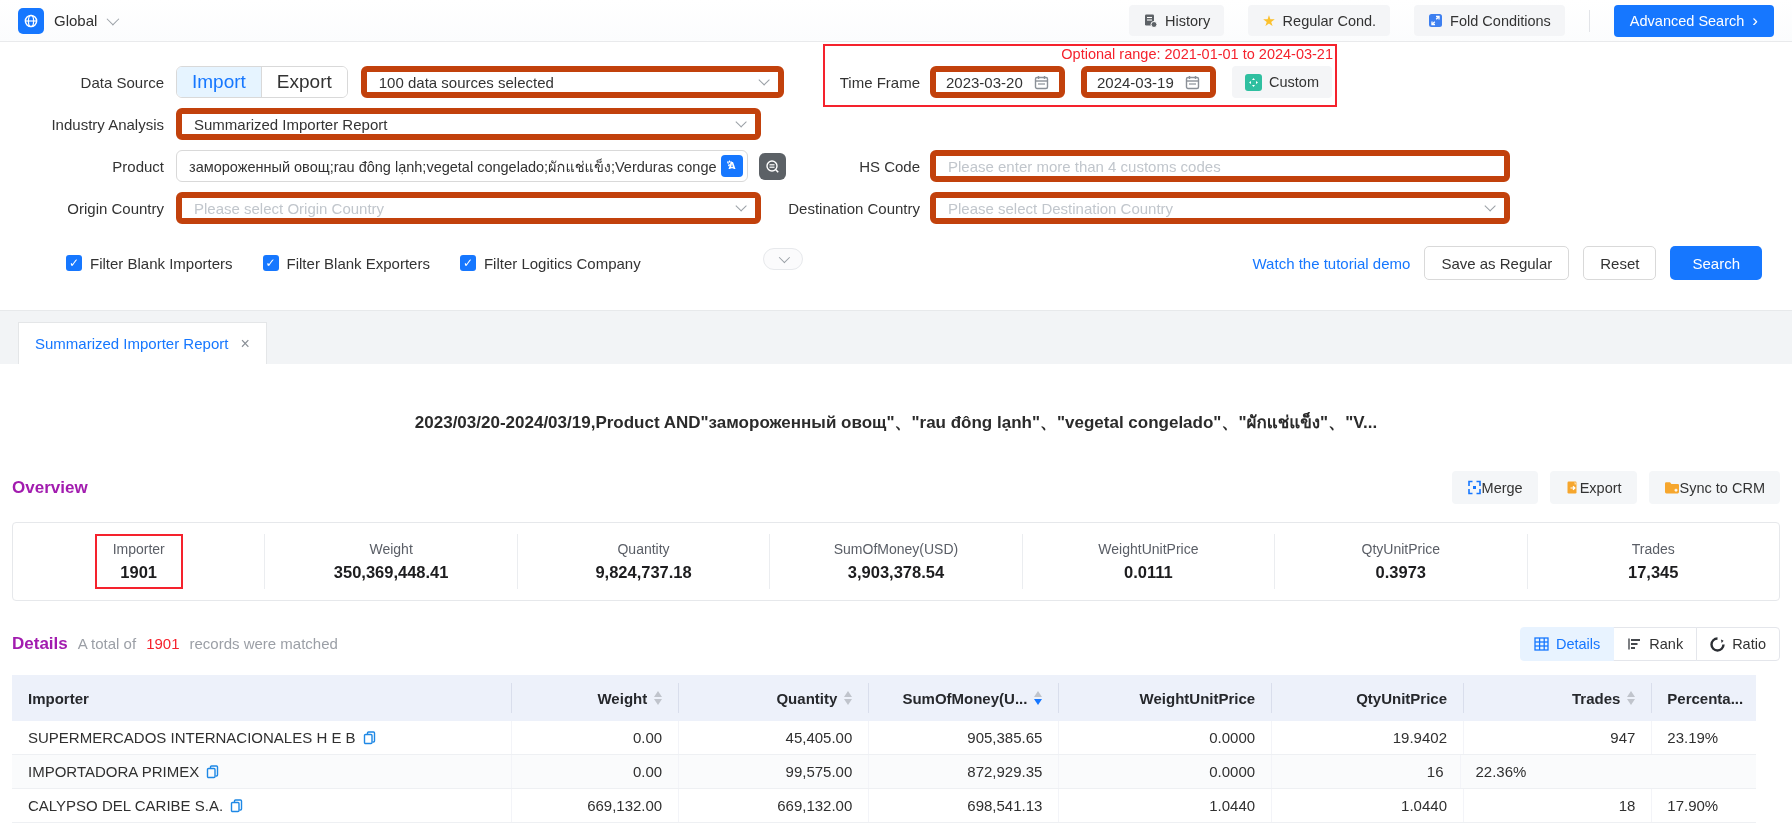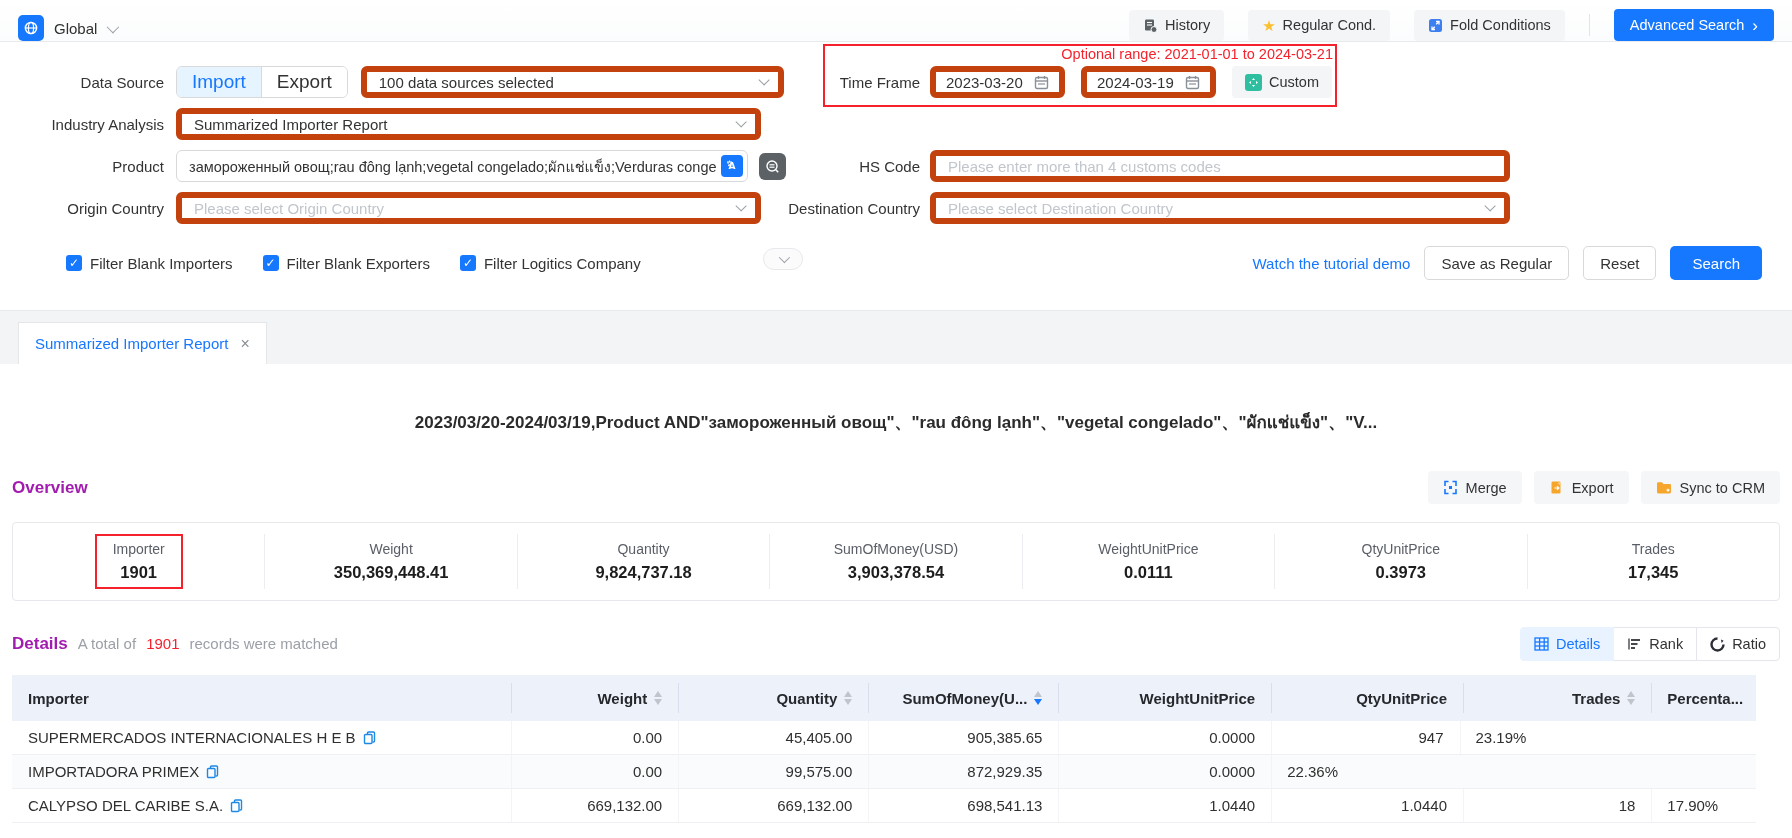--- a/index.html
+++ b/index.html
@@ -7,7 +7,7 @@
     font-family:"Liberation Sans","DejaVu Sans",sans-serif; color:#333; }
 
   
-  .topbar { height:42px; display:flex; align-items:flex-end; justify-content:space-between;
+  .topbar { height:42px; display:flex; align-items:center; justify-content:space-between;
     padding:0 18px; background:linear-gradient(#ffffff,#fbfcfd); border-bottom:1px solid #e9eaec; }
   .tb-left { display:flex; align-items:center; gap:10px; }
   .region-icon { width:26px; height:26px; border-radius:5px; background:#1677ff;

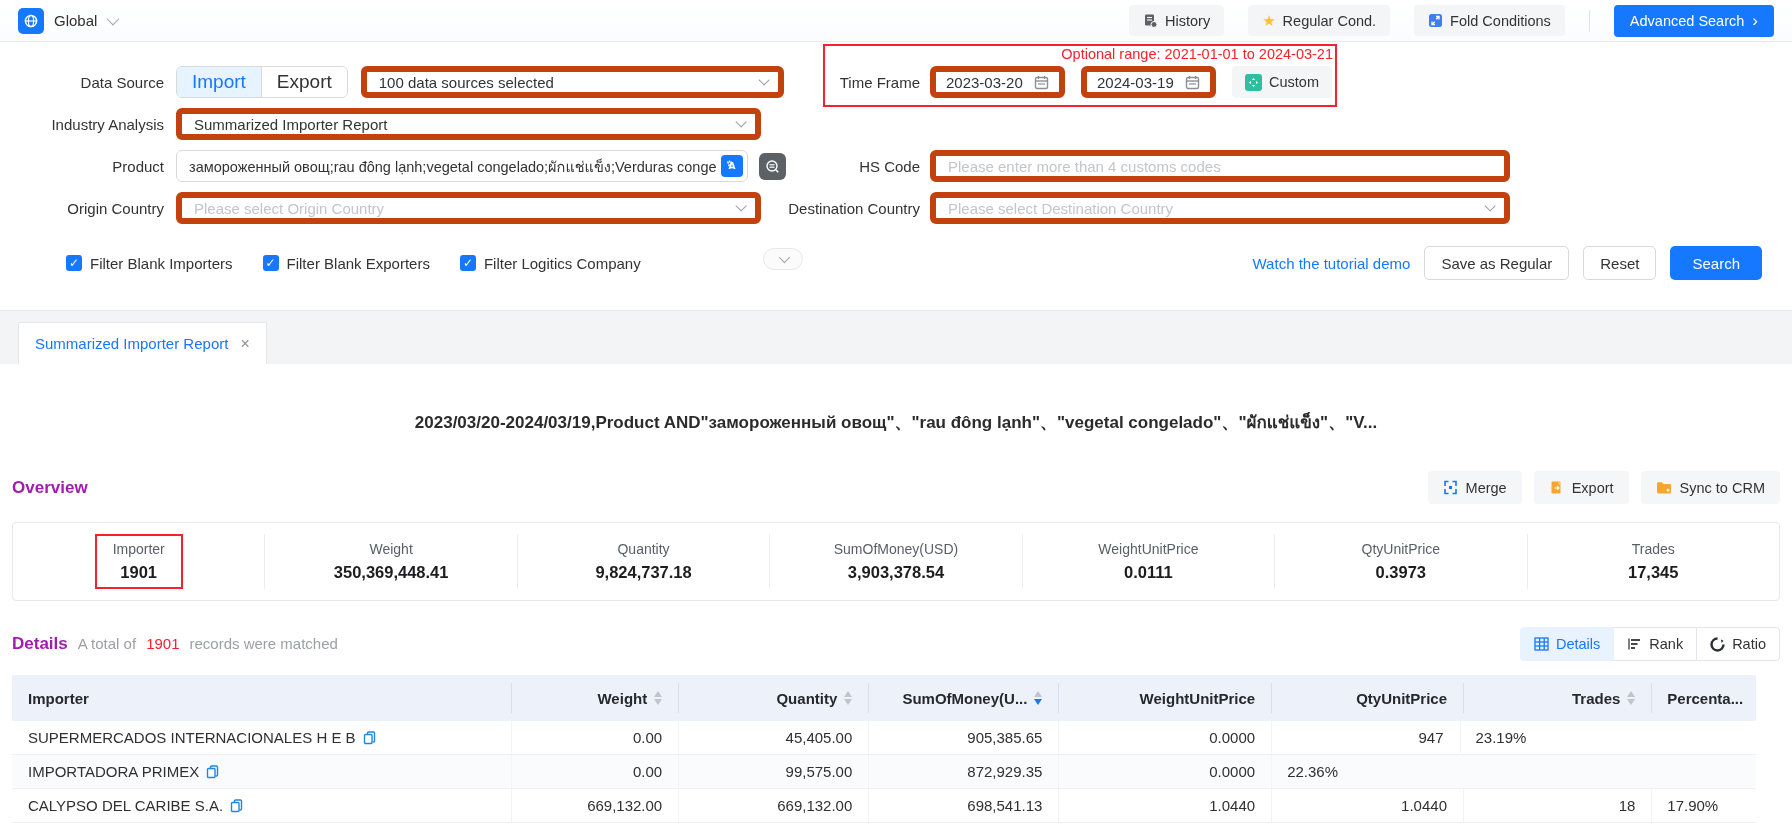--- a/index.html
+++ b/index.html
@@ -89,7 +89,7 @@
   .ov-row { margin-top:36px; display:flex; align-items:center; justify-content:space-between; }
   .h2 { font-size:17px; font-weight:bold; color:#a21caf; }
   .ov-actions { display:flex; gap:12px; }
-  .ov-btn { height:33px; display:flex; align-items:center; gap:8px; padding:0 15px;
+  .ov-btn { height:33px; display:flex; align-items:center; gap:0; padding:0 15px;
     background:#f4f6f8; border:none; border-radius:4px; font-size:14.5px; color:#333; cursor:pointer;text-align:right; }
   .ov-card { margin-top:18px; border:1px solid #e6e8eb; border-radius:4px; display:flex; padding:11px 0; }
   .stat { flex:1; display:flex; flex-direction:column; align-items:center; justify-content:center; }

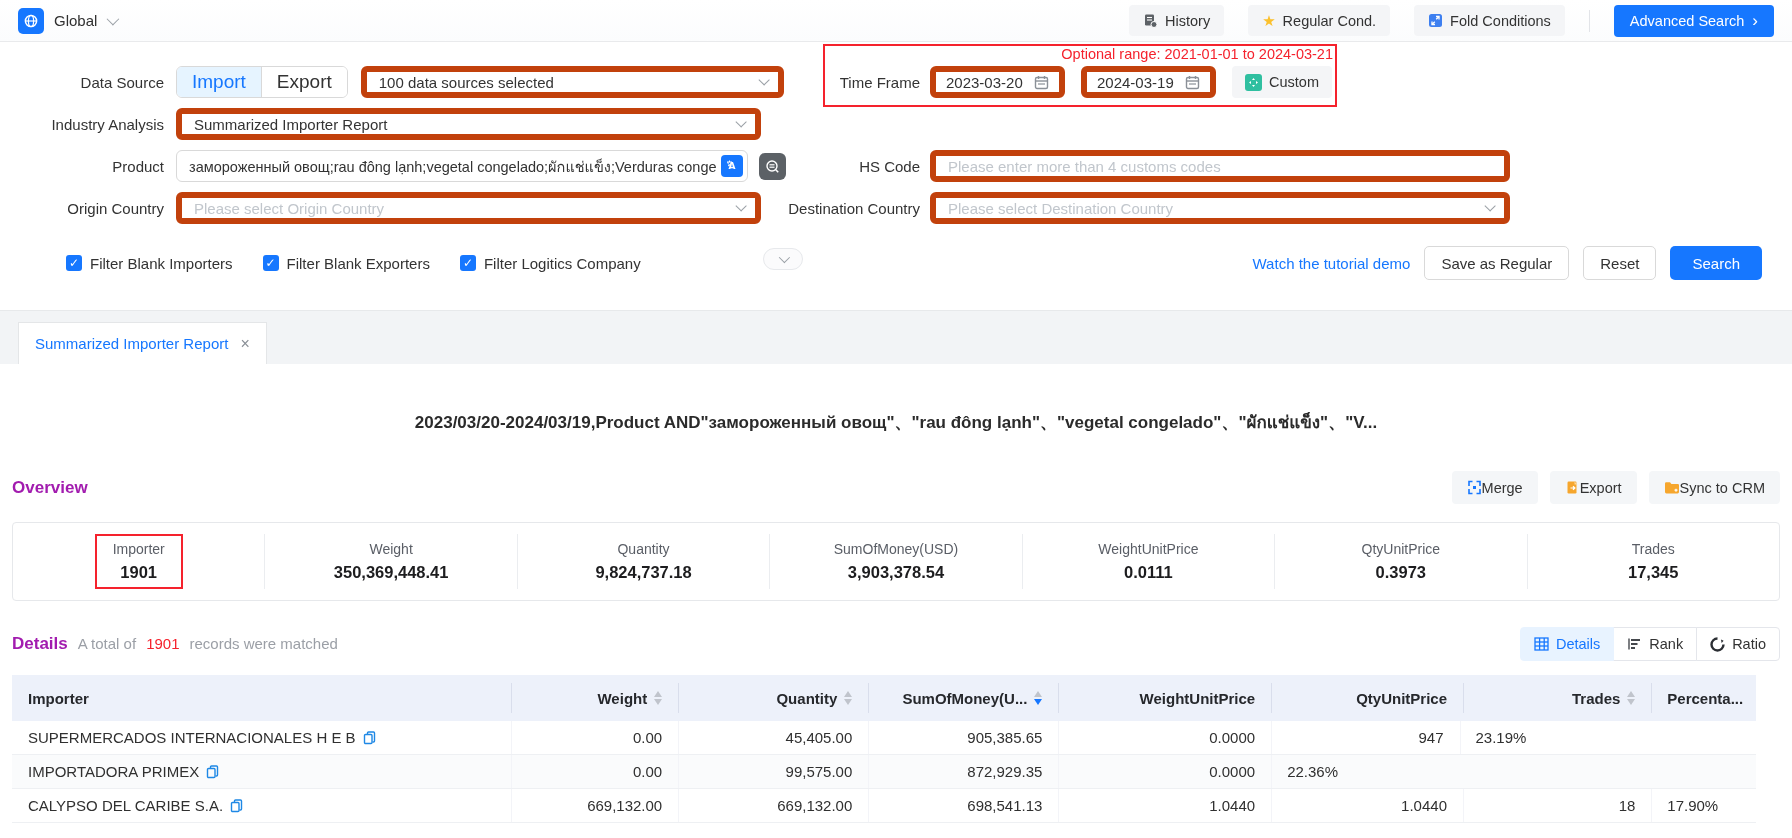--- a/index.html
+++ b/index.html
@@ -508,6 +508,7 @@
           <div class="td num" style="width:10.9%">45,405.00</div>
           <div class="td num" style="width:10.9%">905,385.65</div>
           <div class="td num" style="width:12.2%">0.0000</div>
+          <div class="td num" style="width:11%">19.9402</div>
           <div class="td num" style="width:10.8%">947</div>
           <div class="td " style="width:6%">23.19%</div>
         </div>

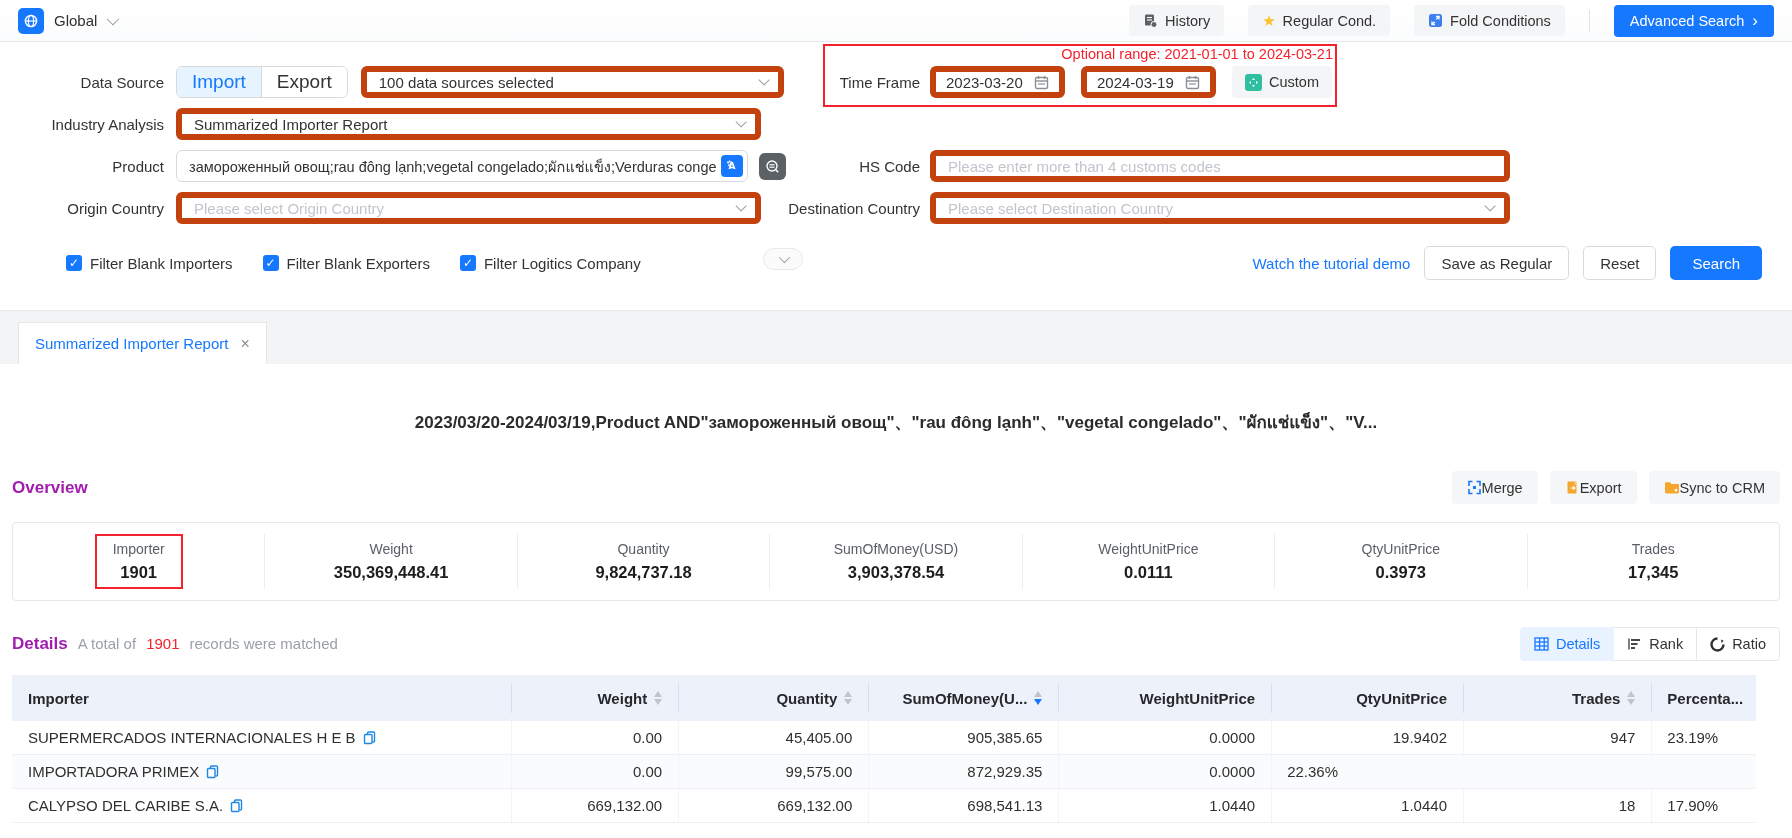--- a/index.html
+++ b/index.html
@@ -526,6 +526,7 @@
           <div class="td num" style="width:10.9%">99,575.00</div>
           <div class="td num" style="width:10.9%">872,929.35</div>
           <div class="td num" style="width:12.2%">0.0000</div>
+          <div class="td num" style="width:10.8%">16</div>
           <div class="td " style="width:6%">22.36%</div>
         </div>
         <div class="trow">

